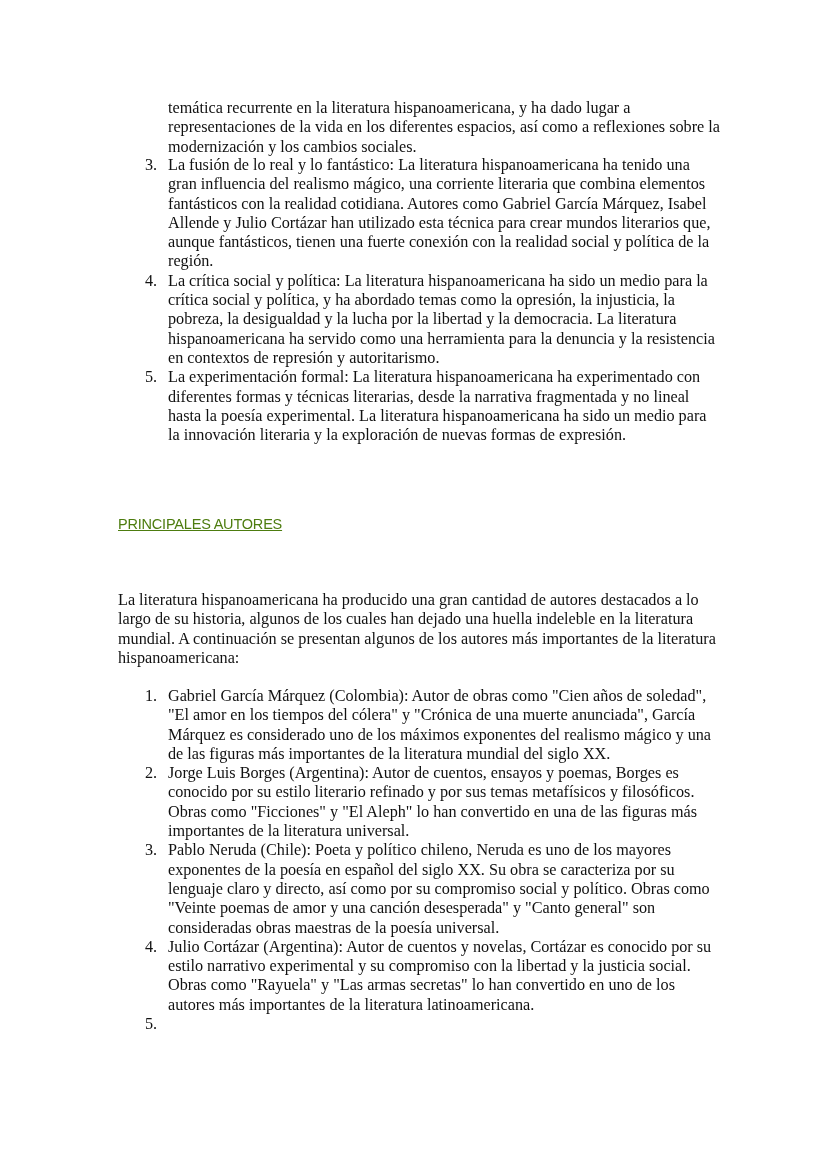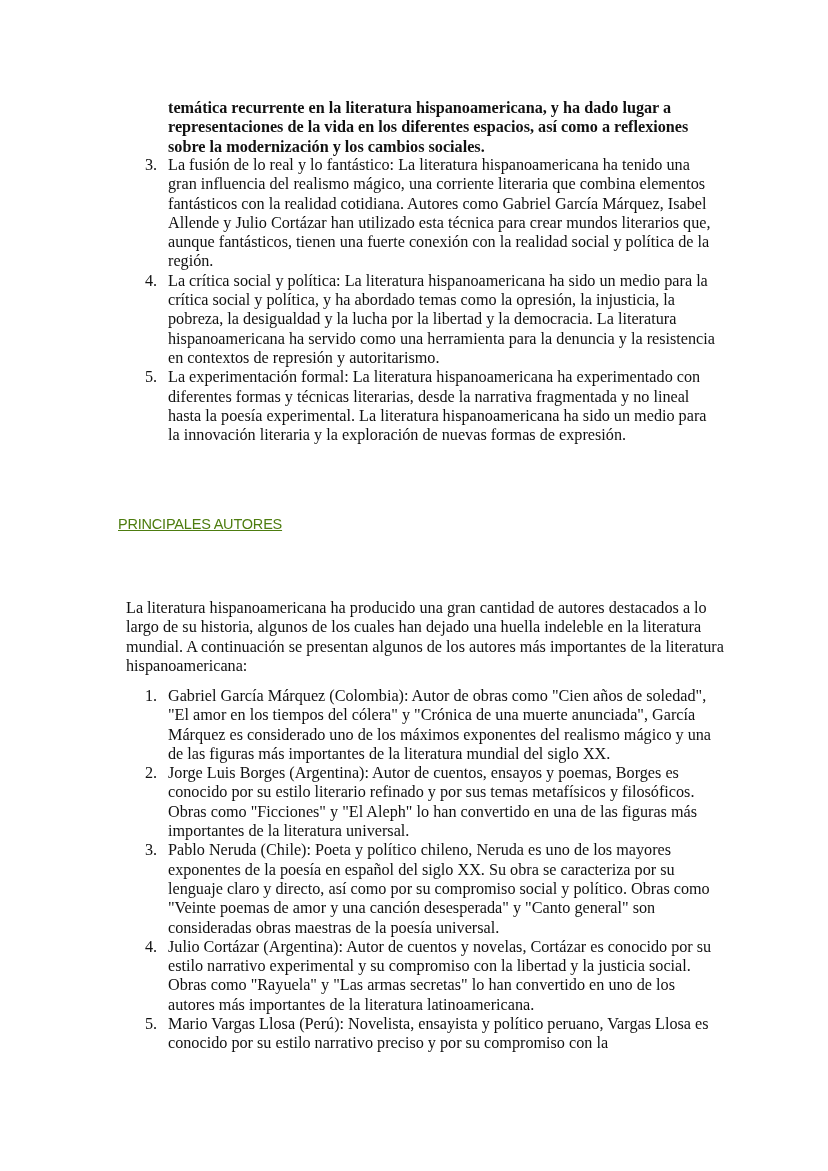--- a/index.html
+++ b/index.html
@@ -9,7 +9,7 @@
     .list { position: absolute; left: 118px; width: 600px; margin: 0; padding: 0; list-style: none; }
     .li { position: relative; padding-left: 50px; }
     .li .num { position: absolute; left: 27px; top: 0; }
-    .cont { position: absolute; left: 168px; top: 99px; width: 560px; font-weight: bold; }
+    .cont { position: absolute; left: 168px; top: 99px; width: 560px; }
     .heading { position: absolute; left: 118px; top: 516px; font-family: "Liberation Sans", "DejaVu Sans", sans-serif; font-size: 14.5px; text-decoration: underline; color: #4d7c0f; letter-spacing: -0.2px; }
     .para { position: absolute; left: 118px; top: 591px; width: 600px; }
   </style>

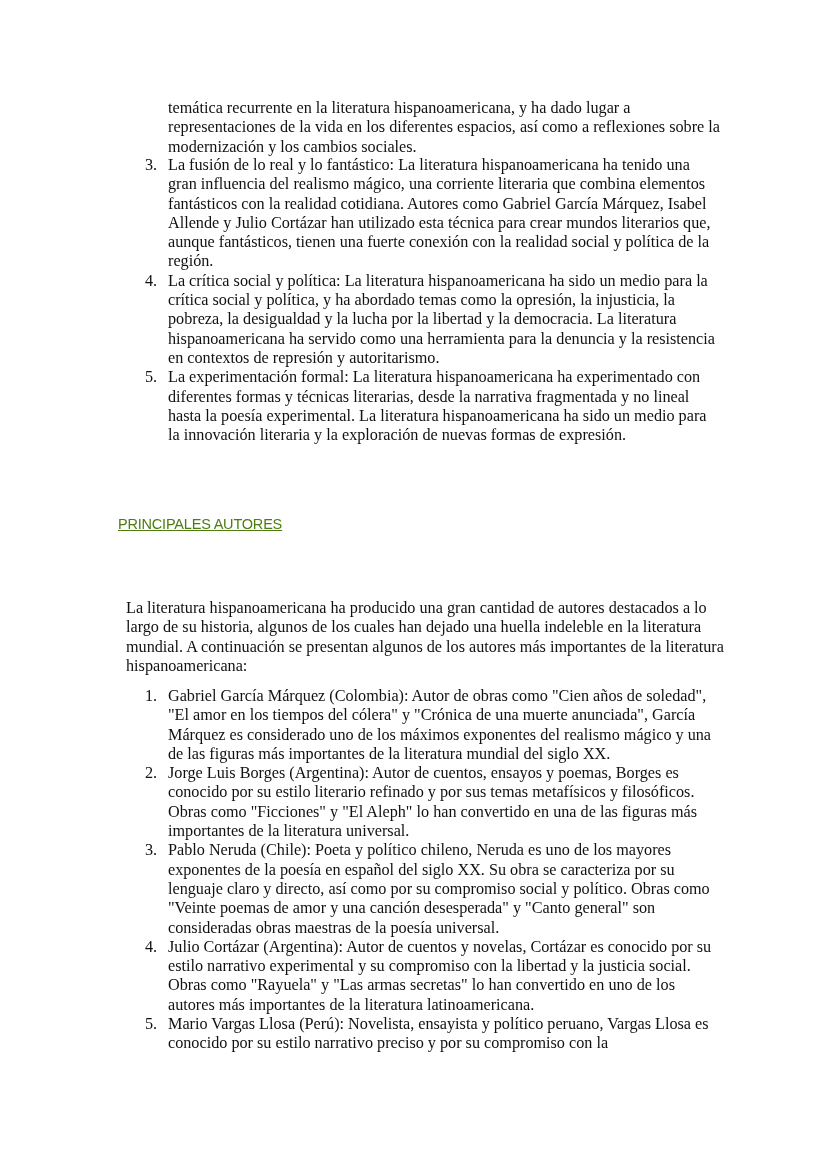--- a/index.html
+++ b/index.html
@@ -37,7 +37,7 @@
 
   <div class="heading">PRINCIPALES AUTORES</div>
 
-  <p class="para serif" style="margin:8px;">La literatura hispanoamericana ha producido una gran cantidad de autores destacados a lo largo de su historia, algunos de los cuales han dejado una huella indeleble en la literatura mundial. A continuación se presentan algunos de los autores más importantes de la literatura hispanoamericana:</p>
+  <p class="para serif" style="margin:0;">La literatura hispanoamericana ha producido una gran cantidad de autores destacados a lo largo de su historia, algunos de los cuales han dejado una huella indeleble en la literatura mundial. A continuación se presentan algunos de los autores más importantes de la literatura hispanoamericana:</p>
 
   <ol class="list serif" style="top:687px;">
     <li class="li">

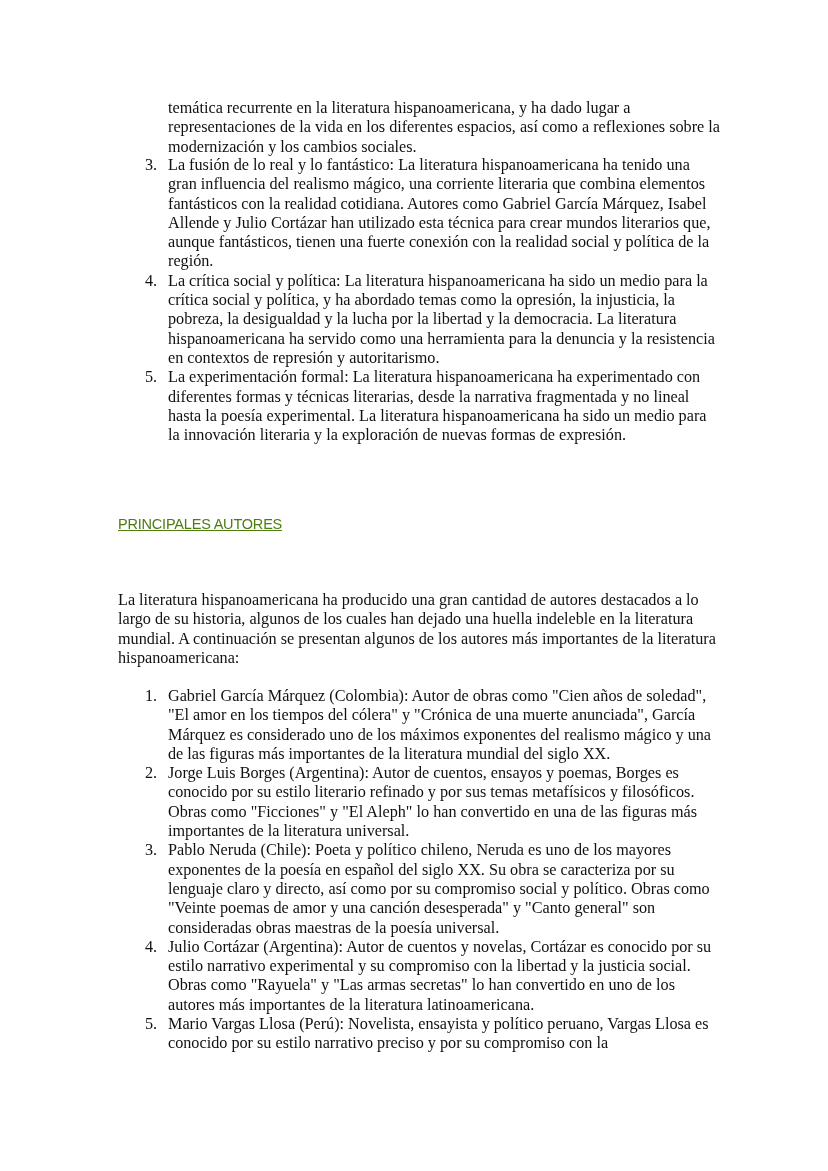--- a/index.html
+++ b/index.html
@@ -58,7 +58,6 @@
     </li>
     <li class="li">
       <span class="num">5.</span>
-      <span>Mario Vargas Llosa (Perú): Novelista, ensayista y político peruano, Vargas Llosa es conocido por su estilo narrativo preciso y por su compromiso con la</span>
     </li>
   </ol>
 

